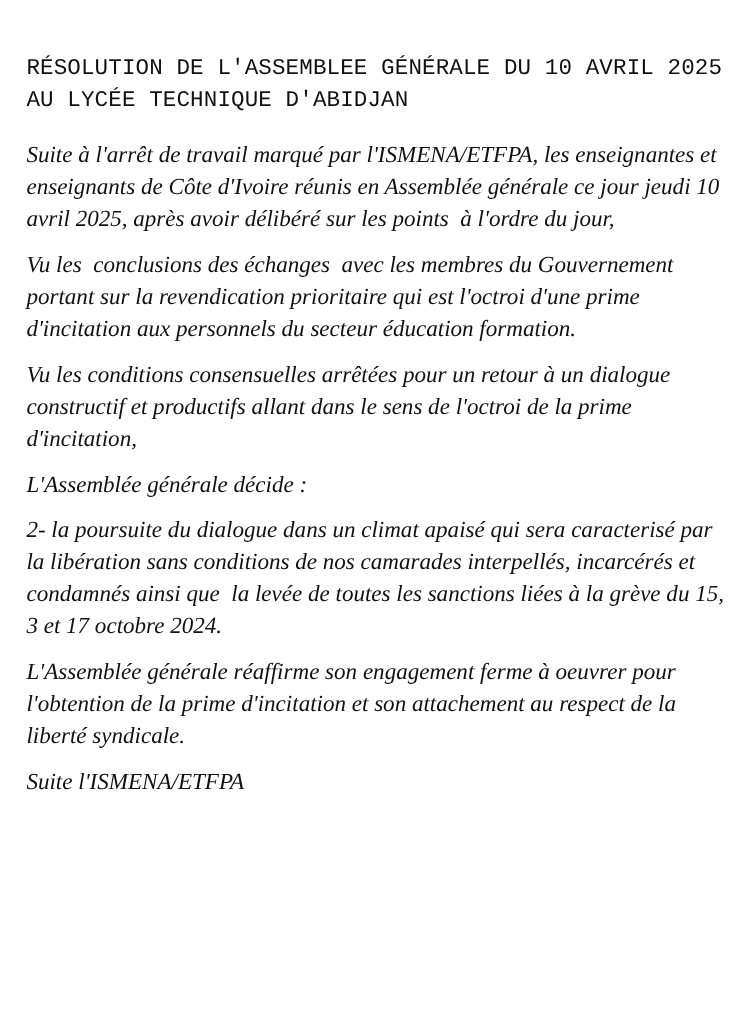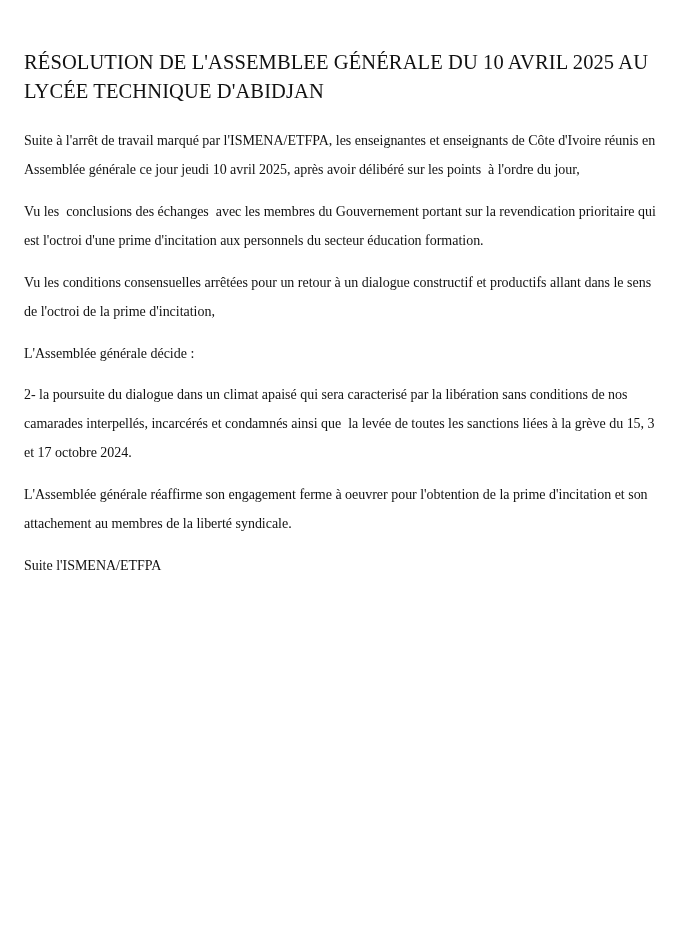--- a/index.html
+++ b/index.html
@@ -29,6 +29,7 @@
     font-weight: normal;
     white-space: pre-wrap;
     max-width: 641px;
+    font-family: Liberation Mono, monospace;
   }
   .para {
     font-size: 14px;

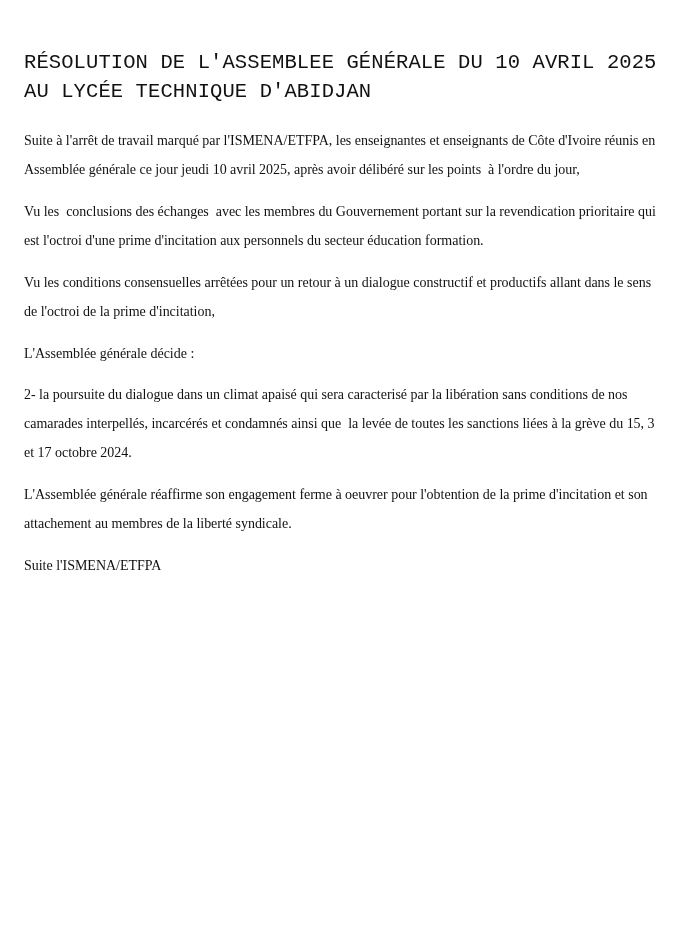--- a/index.html
+++ b/index.html
@@ -32,12 +32,13 @@
     font-family: Liberation Mono, monospace;
   }
   .para {
-    font-size: 14px;
+    font-size: 21px;
     line-height: 29px;
     margin: 0 0 13px 0;
     white-space: pre-wrap;
     max-width: 641px;
     letter-spacing: -0.02px;
+    font-style: italic;
   }
   .para.tight {
     margin-bottom: 12px;

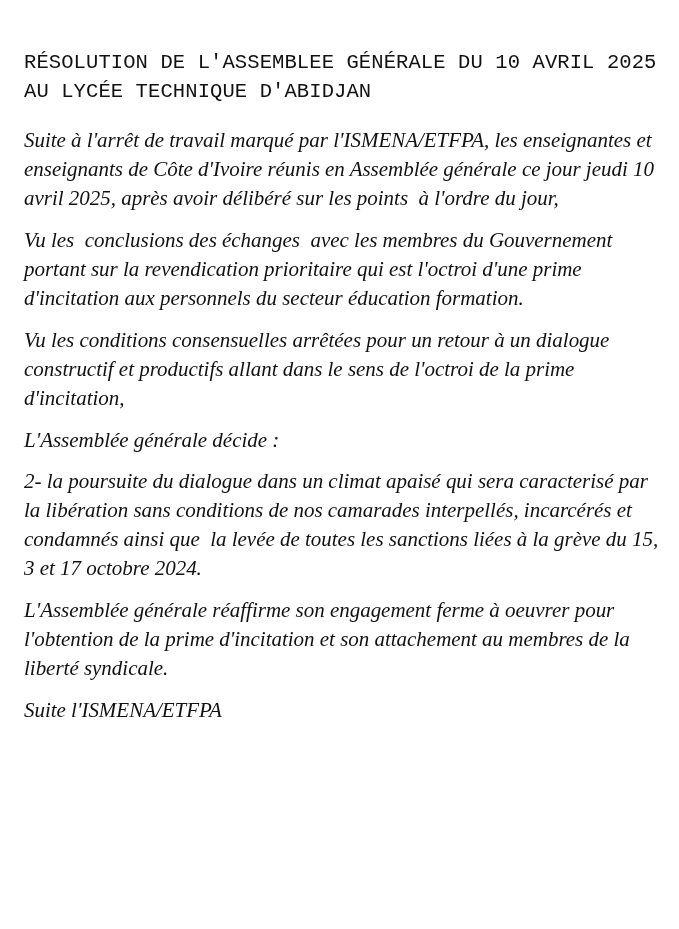--- a/index.html
+++ b/index.html
@@ -65,7 +65,7 @@
 
   <p class="para">2- la poursuite du dialogue dans un climat apaisé qui sera caracterisé par la libération sans conditions de nos camarades interpellés, incarcérés et condamnés ainsi que  la levée de toutes les sanctions liées à la grève du 15, 3 et 17 octobre 2024.</p>
 
-  <p class="para">L'Assemblée générale réaffirme son engagement ferme à oeuvrer pour l'obtention de la prime d'incitation et son attachement au membres de la liberté syndicale.</p>
+  <p class="para">L'Assemblée générale réaffirme son engagement ferme à oeuvrer pour l'obtention de la prime d'incitation et son attachement au respect de la liberté syndicale.</p>
 
 
   <p class="para sig">Suite l'ISMENA/ETFPA</p>

